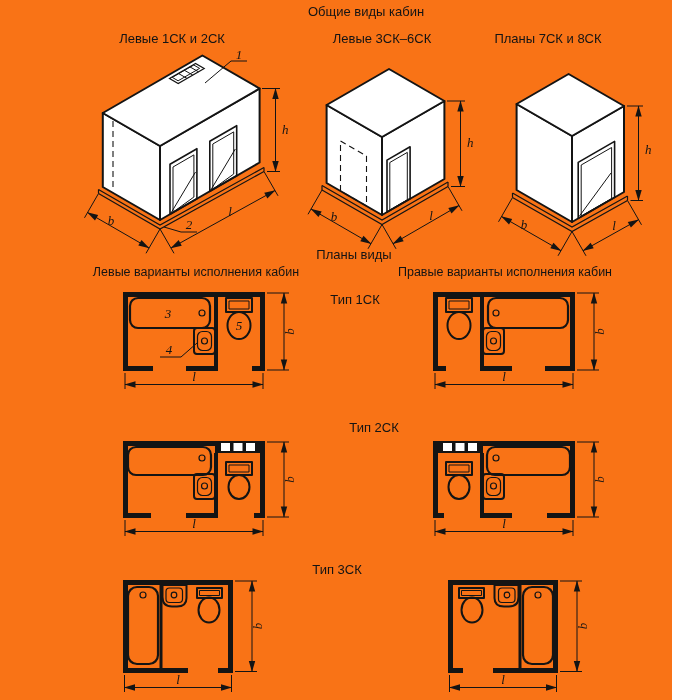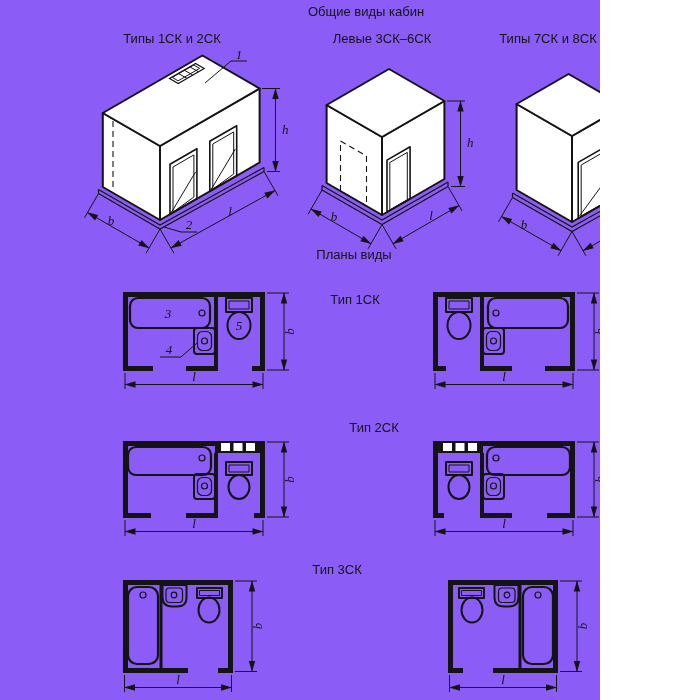--- a/index.html
+++ b/index.html
@@ -3,7 +3,7 @@
 <meta charset="utf-8">
 <style>
   html,body{margin:0;padding:0;background:#ffffff;}
-  .canvas{position:relative;width:600px;height:700px;background:#8b5cf6;overflow:hidden;
+  .canvas{position:relative;width:672px;height:700px;background:#f97316;overflow:hidden;
           font-family:"Liberation Sans",sans-serif;color:#141414;text-align:center;}
   .abs{position:absolute;}
   .h{position:absolute;transform:translateX(-50%);white-space:nowrap;color:#141414;

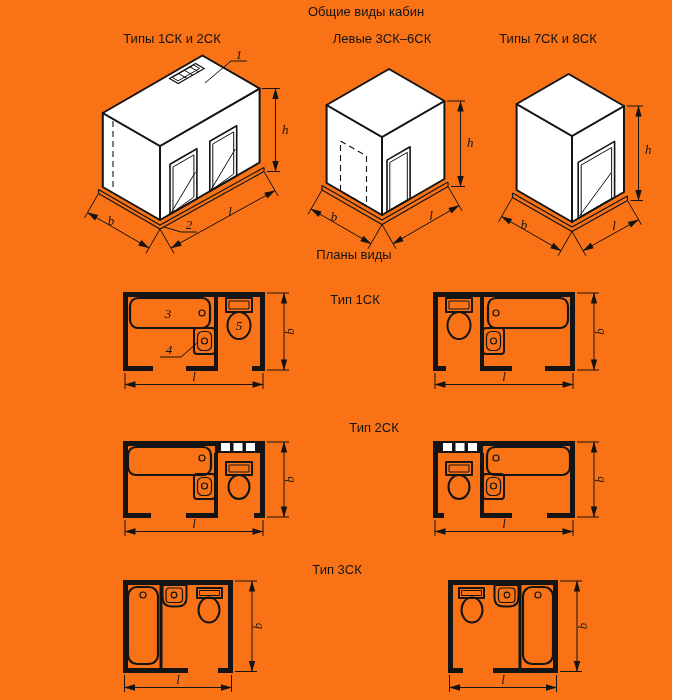--- a/index.html
+++ b/index.html
@@ -41,7 +41,7 @@
 <div class="canvas">
 
   <div class="h" style="left:366px;top:4px">Общие виды кабин</div>
-  <div class="h" style="left:172px;top:31px">Типы 1СК и 2СК</div>
+  <div class="h" style="left:172px;top:31px">Левые 1СК и 2СК</div>
   <div class="h" style="left:382px;top:31px">Левые 3СК–6СК</div>
   <div class="h" style="left:548px;top:31px">Типы 7СК и 8СК</div>
   <div class="h" style="left:354px;top:247px">Планы виды</div>

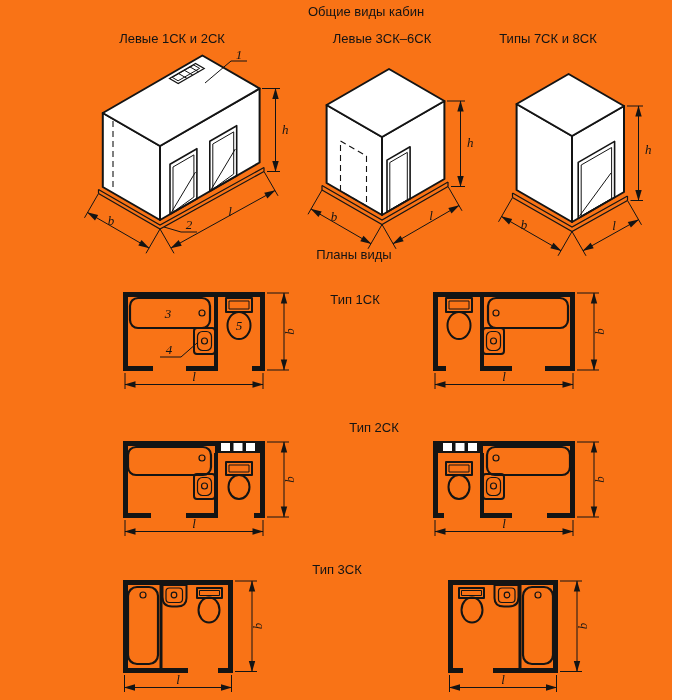--- a/index.html
+++ b/index.html
@@ -43,7 +43,7 @@
   <div class="h" style="left:366px;top:4px">Общие виды кабин</div>
   <div class="h" style="left:172px;top:31px">Левые 1СК и 2СК</div>
   <div class="h" style="left:382px;top:31px">Левые 3СК–6СК</div>
-  <div class="h" style="left:548px;top:31px">Типы 7СК и 8СК</div>
+  <div class="h" style="left:548px;top:31px">Планы 7СК и 8СК</div>
   <div class="h" style="left:354px;top:247px">Планы виды</div>
   <div class="h" style="left:355px;top:292px">Тип 1СК</div>
   <div class="h" style="left:374px;top:420px">Тип 2СК</div>

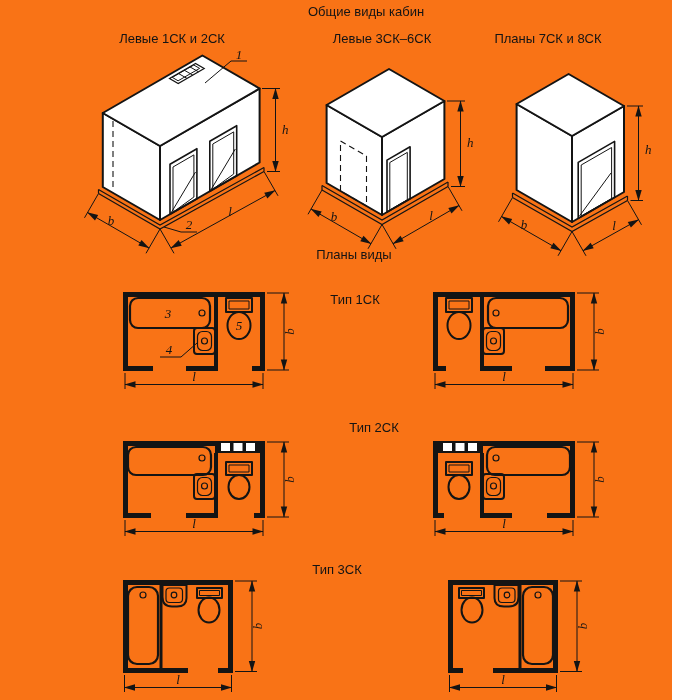--- a/index.html
+++ b/index.html
@@ -45,6 +45,7 @@
   <div class="h" style="left:382px;top:31px">Левые 3СК–6СК</div>
   <div class="h" style="left:548px;top:31px">Планы 7СК и 8СК</div>
   <div class="h" style="left:354px;top:247px">Планы виды</div>
+  <div class="h small" style="left:196px;top:265px">Левые варианты исполнения кабин</div>
   <div class="h" style="left:355px;top:292px">Тип 1СК</div>
   <div class="h" style="left:374px;top:420px">Тип 2СК</div>
   <div class="h" style="left:337px;top:562px">Тип 3СК</div>

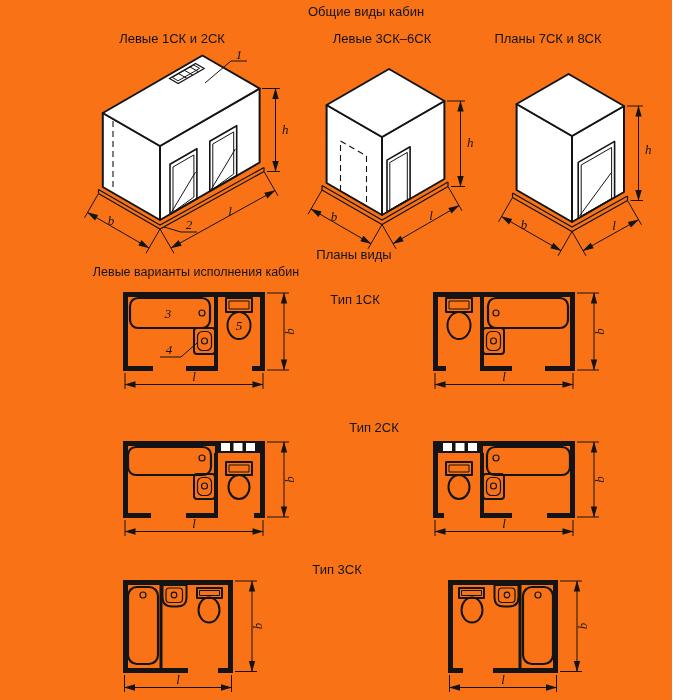--- a/index.html
+++ b/index.html
@@ -46,6 +46,7 @@
   <div class="h" style="left:548px;top:31px">Планы 7СК и 8СК</div>
   <div class="h" style="left:354px;top:247px">Планы виды</div>
   <div class="h small" style="left:196px;top:265px">Левые варианты исполнения кабин</div>
+  <div class="h small" style="left:505px;top:265px">Правые варианты исполнения кабин</div>
   <div class="h" style="left:355px;top:292px">Тип 1СК</div>
   <div class="h" style="left:374px;top:420px">Тип 2СК</div>
   <div class="h" style="left:337px;top:562px">Тип 3СК</div>

